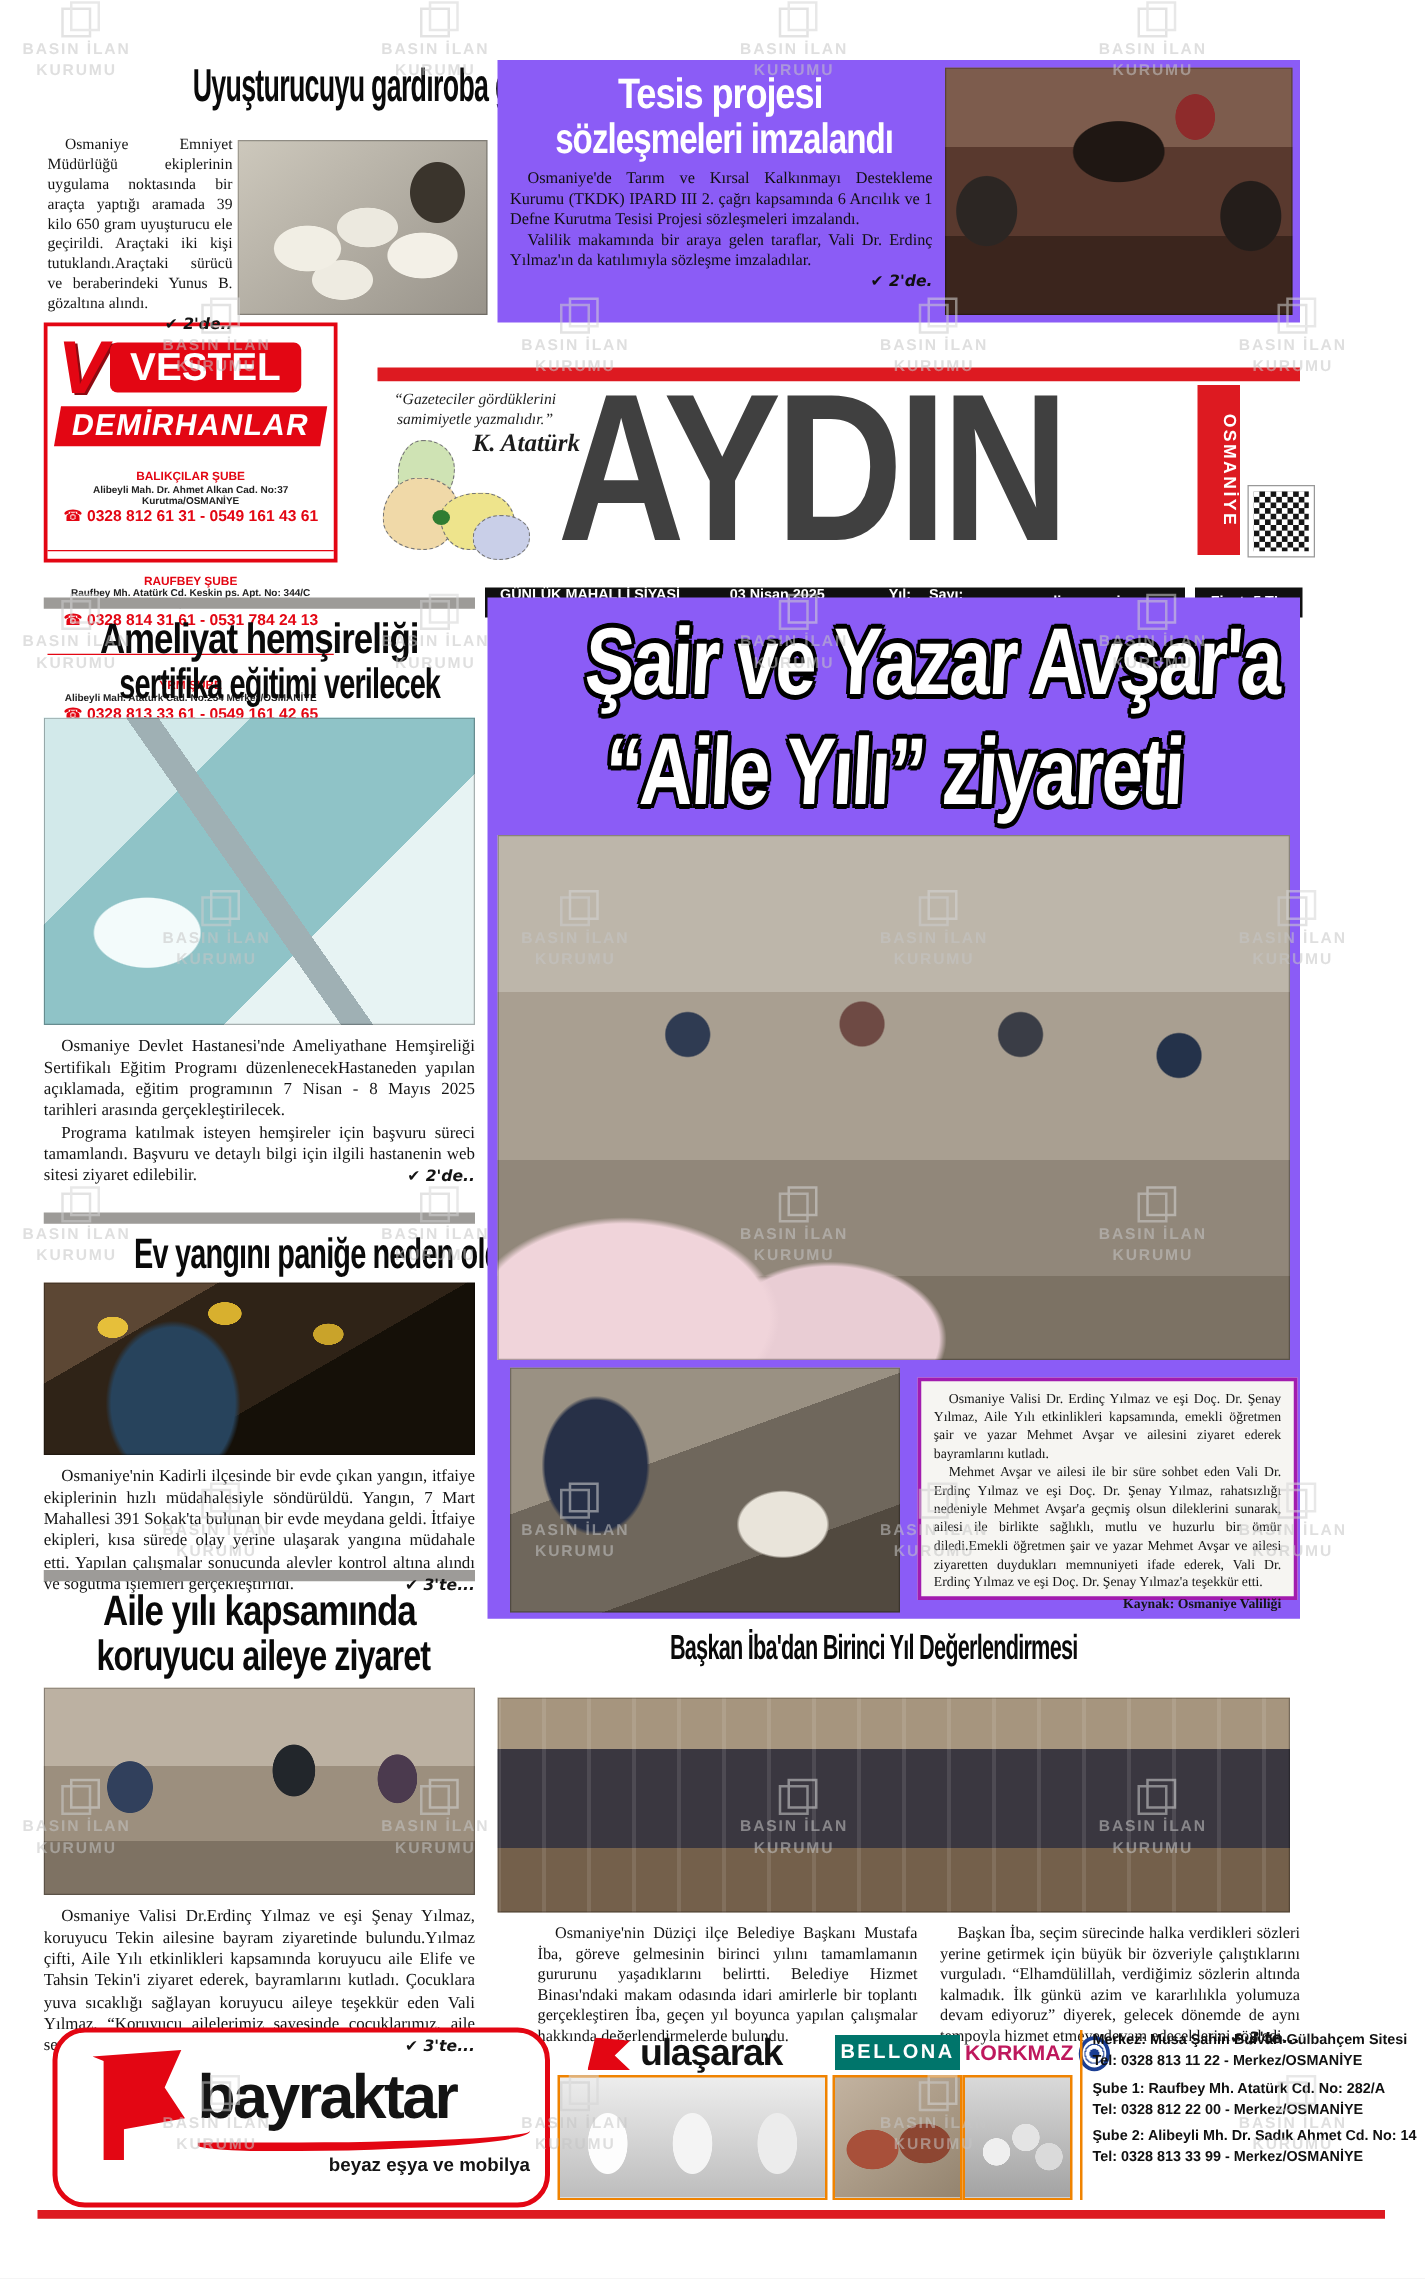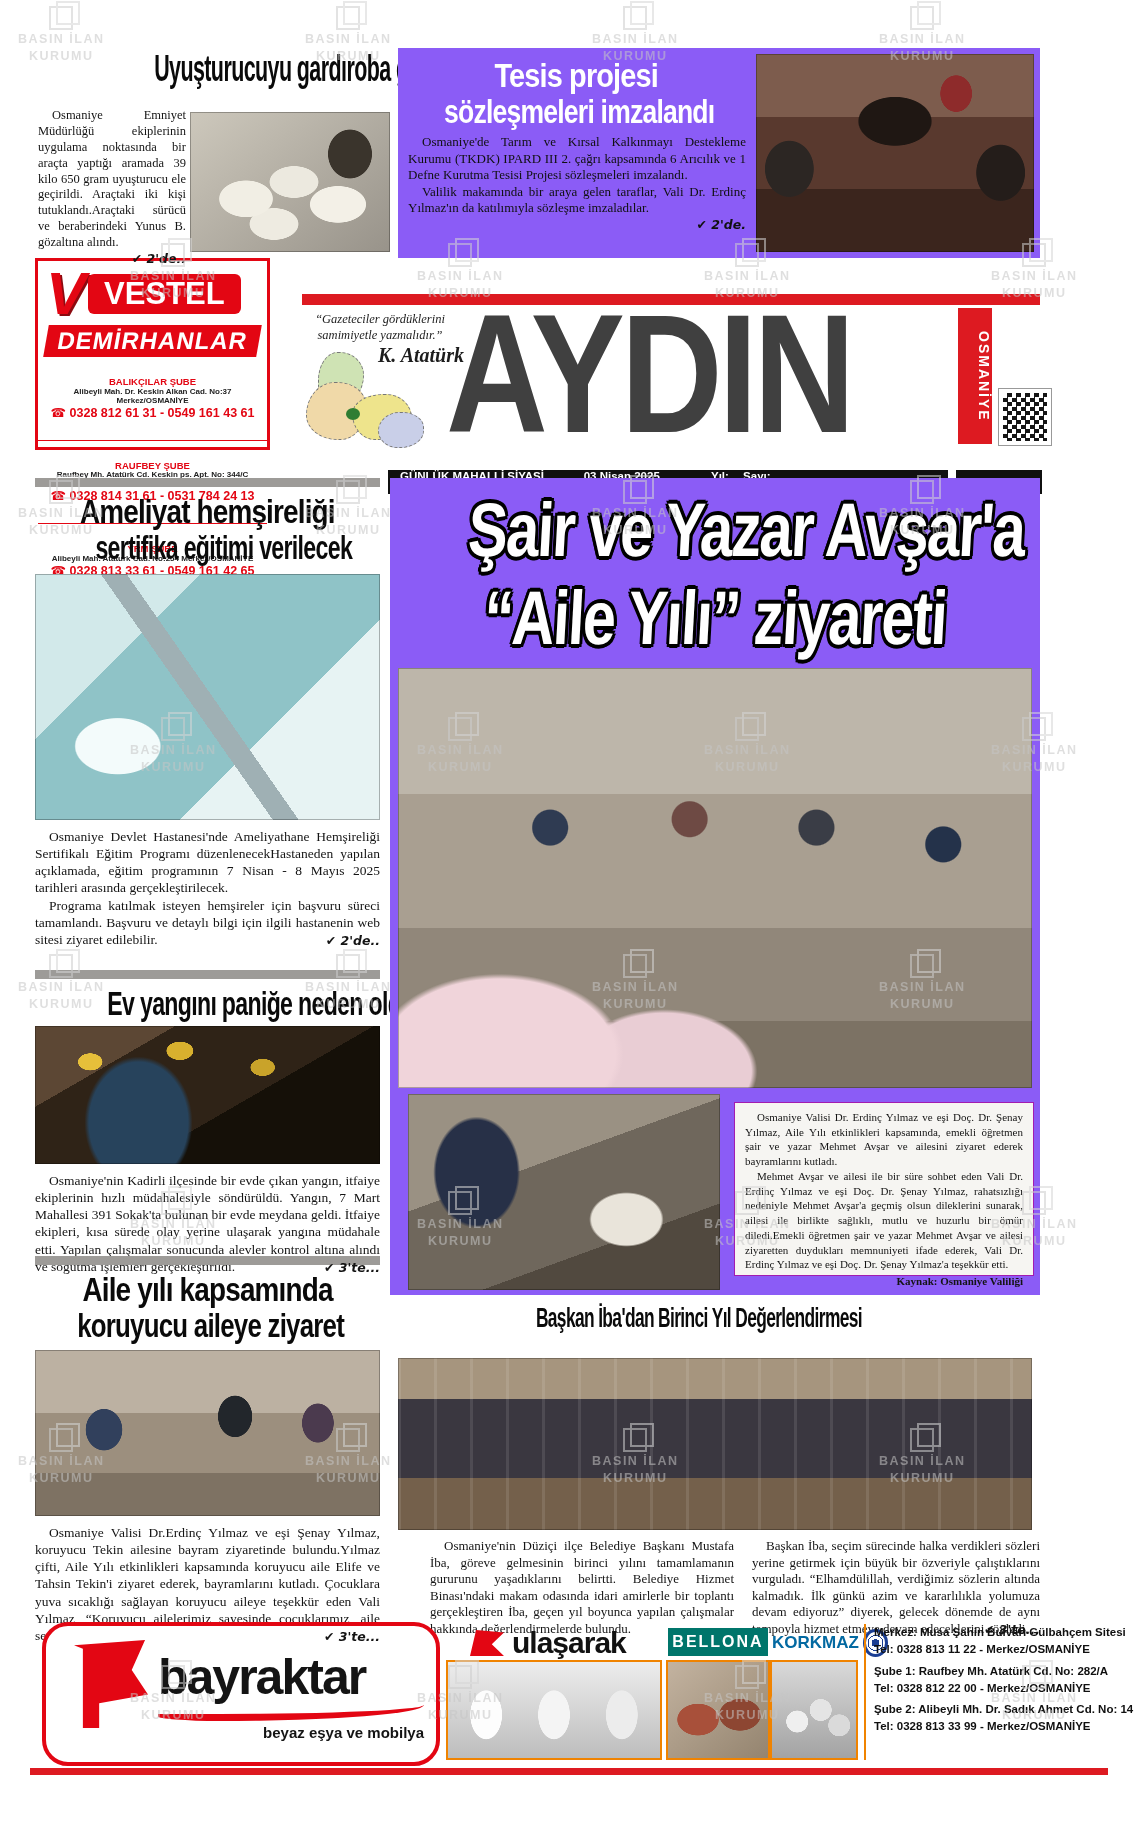--- a/index.html
+++ b/index.html
@@ -200,7 +200,7 @@
     <div class="v-dealer">DEMİRHANLAR</div>
     <div class="v-sec">
       <div class="v-sec-title">BALIKÇILAR ŞUBE</div>
-      <div class="v-sec-addr">Alibeyli Mah. Dr. Keskin Alkan Cad. No:37 Merkez/OSMANİYE</div>
+      <div class="v-sec-addr">Alibeyli Mah. Dr. Ahmet Alkan Cad. No:37 Kurutma/OSMANİYE</div>
       <div class="v-sec-phone"><span class="glyph">☎</span> <span>0328 812 61 31 - 0549 161 43 61</span></div>
     </div>
     <div class="v-sec">

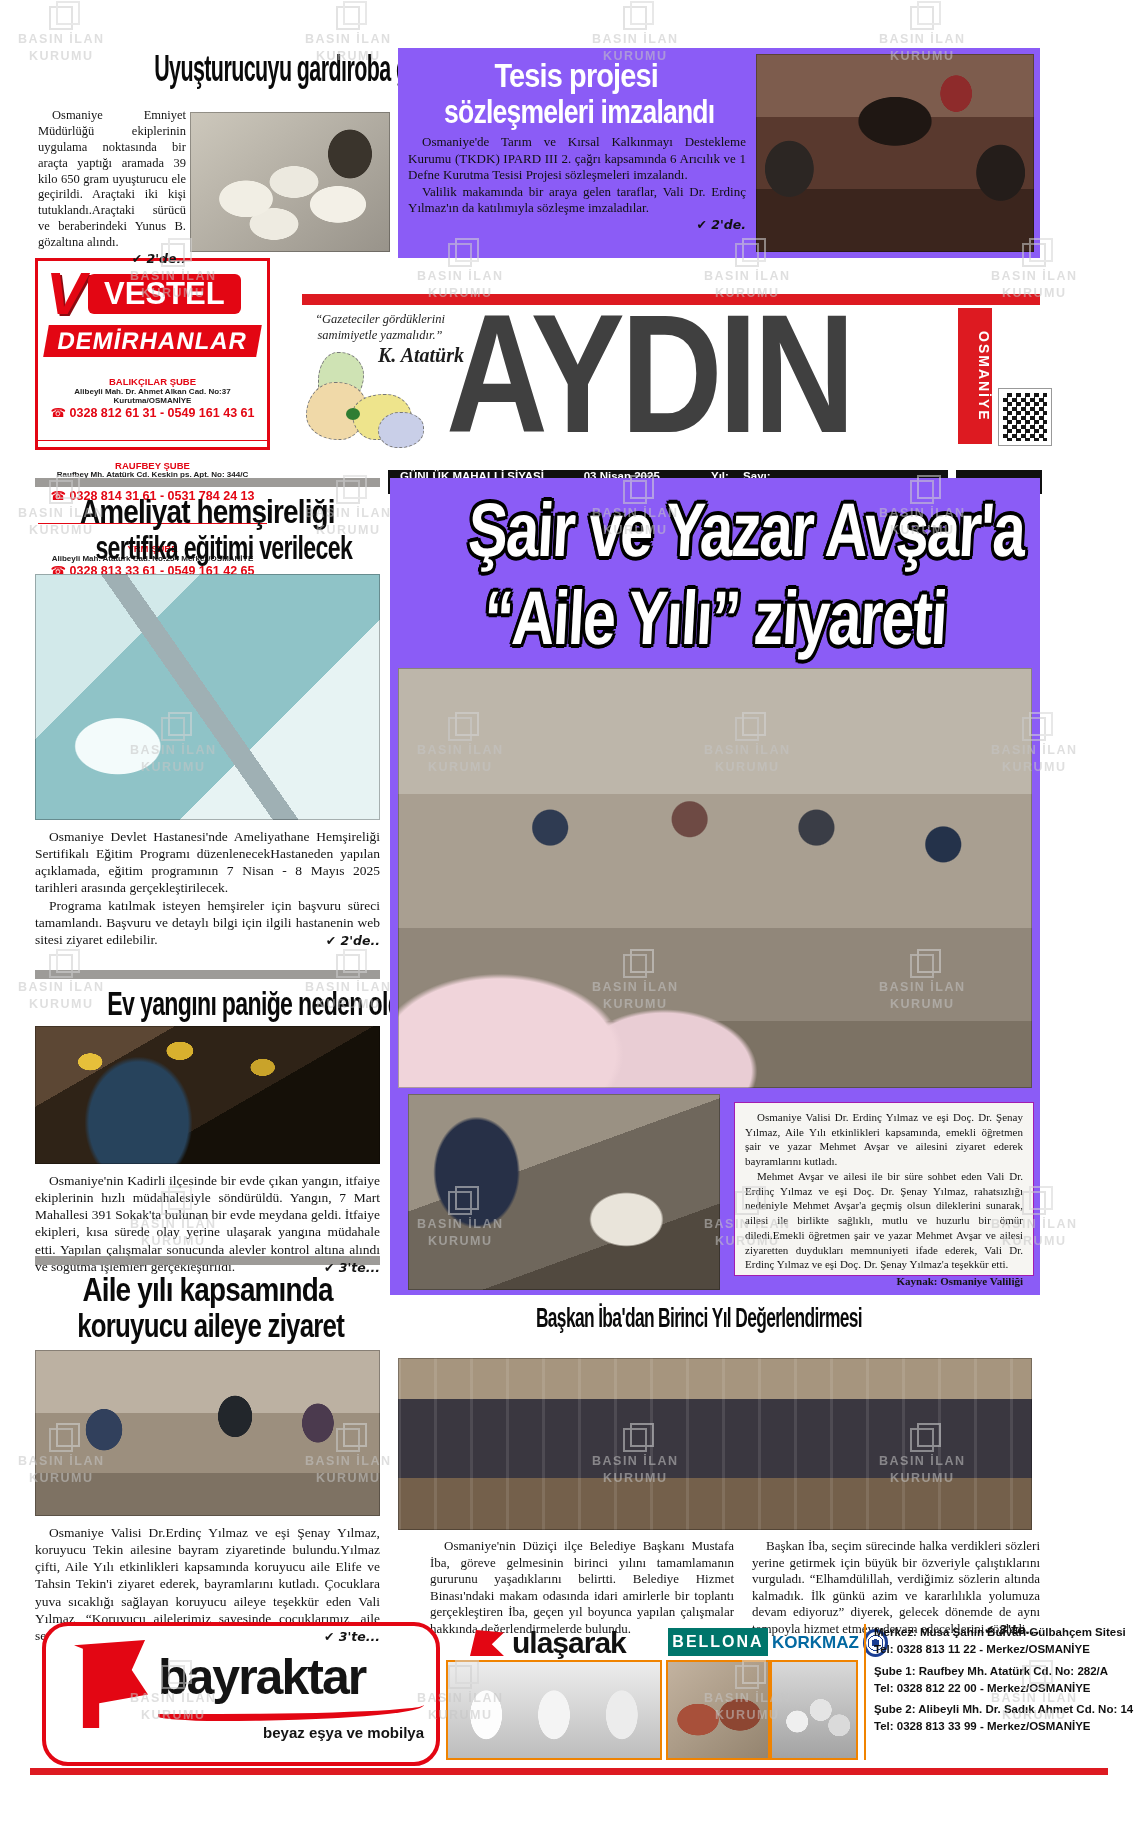--- a/index.html
+++ b/index.html
@@ -104,7 +104,7 @@
     text-shadow:-3px -3px 0 #000,3px -3px 0 #000,-3px 3px 0 #000,3px 3px 0 #000,
       -4px 0 0 #000,4px 0 0 #000,0 -4px 0 #000,0 4px 0 #000;}
   
-  #main-caption{background:#f6f5f2;border:1px solid #a21caf;padding:7px 10px;
+  #main-caption{background:#f6f5f2;border:3px solid #a21caf;padding:7px 10px;
     font-size:11px;line-height:1.34;text-align:justify;}
   #main-caption p{margin:0;text-indent:12px;}
   #main-caption .src{font-weight:bold;text-align:right;text-indent:0;margin-top:2px;}

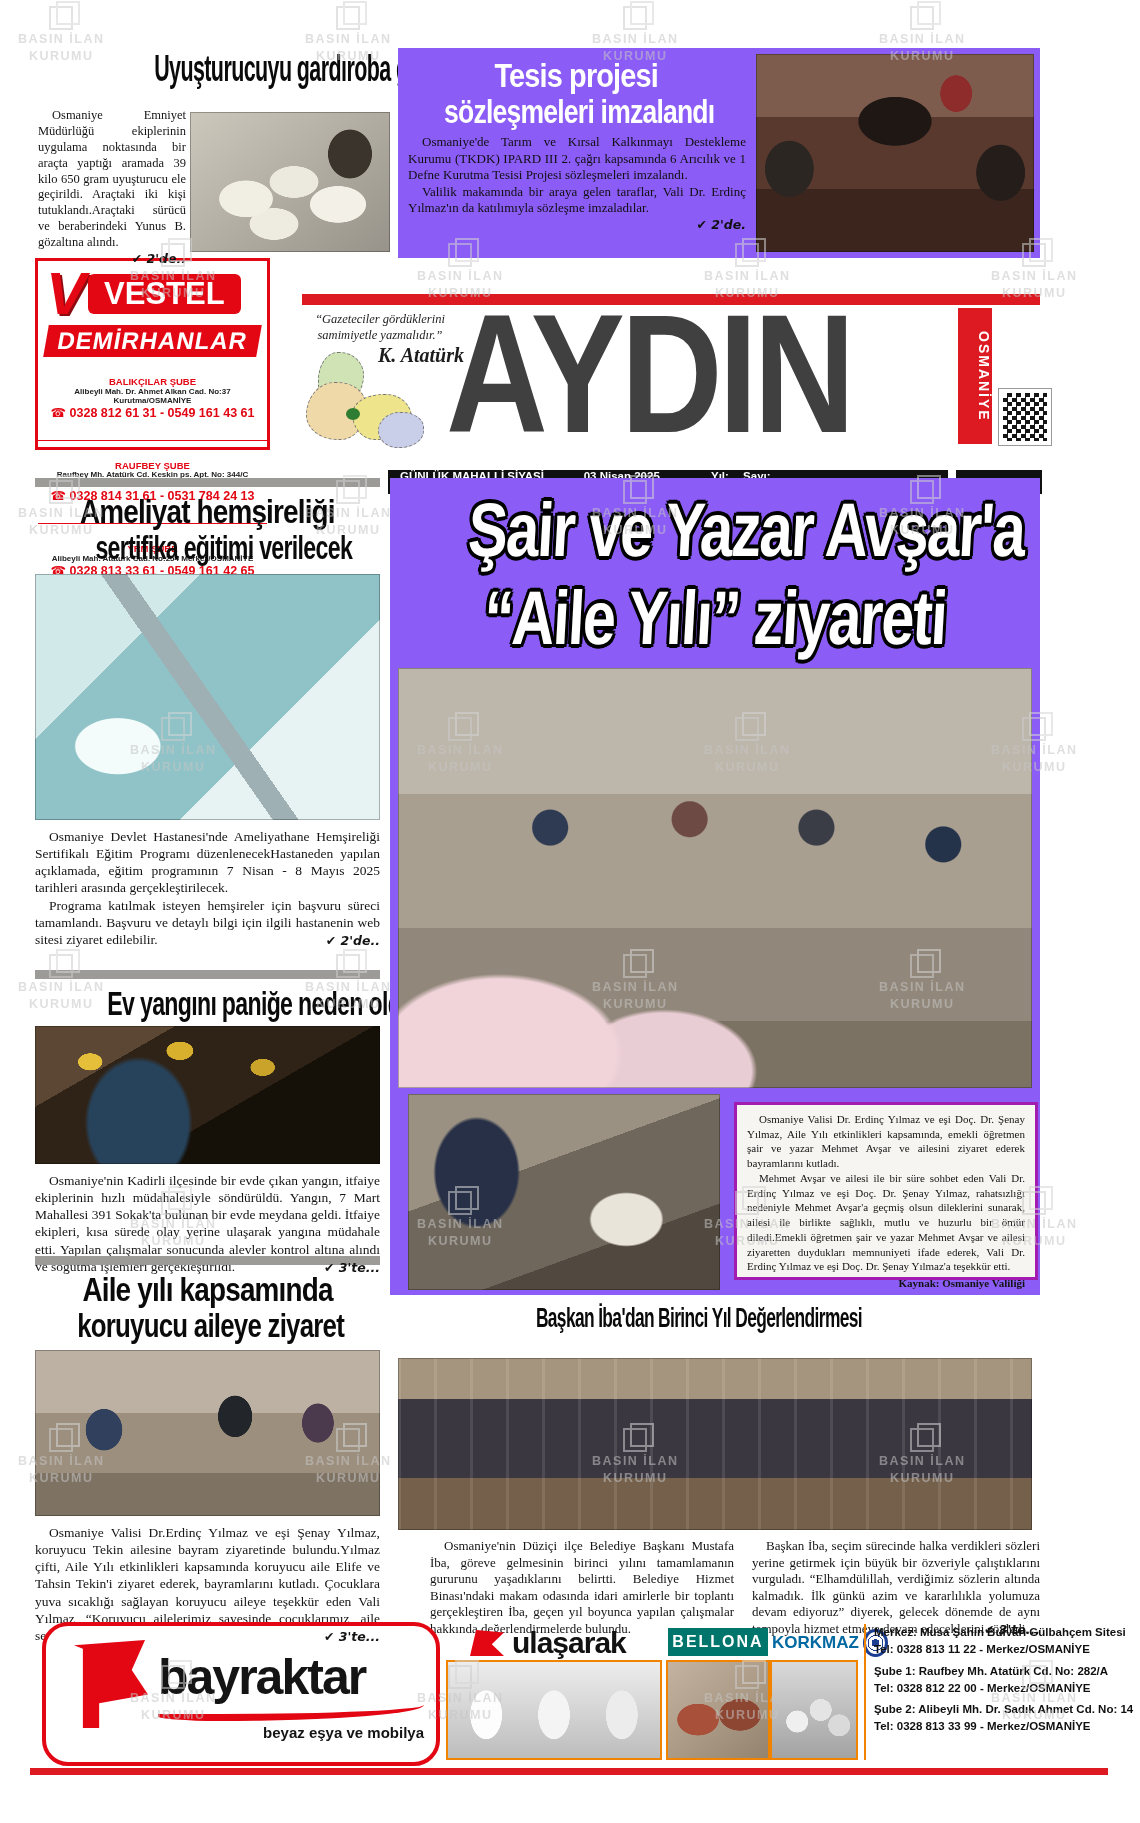--- a/index.html
+++ b/index.html
@@ -143,7 +143,7 @@
   #bellona-logo{background:#00756b;color:#fff;font-family:"Liberation Sans",sans-serif;
     font-weight:bold;font-size:16px;letter-spacing:2px;display:flex;align-items:center;
     justify-content:center;}
-  #korkmaz-logo{color:#0369a1;font-family:"Liberation Sans",sans-serif;font-weight:bold;
+  #korkmaz-logo{color:#be185d;font-family:"Liberation Sans",sans-serif;font-weight:bold;
     font-size:17px;display:flex;align-items:center;gap:4px;justify-content:center;}
   .korkmaz-circle{width:22px;height:22px;border:3px solid #1b3e93;border-radius:50%;
     display:inline-block;background:radial-gradient(circle at 50% 50%,#1b3e93 0 4px,#fff 4px 7px,#1b3e93 7px 8px,#fff 8px);}

